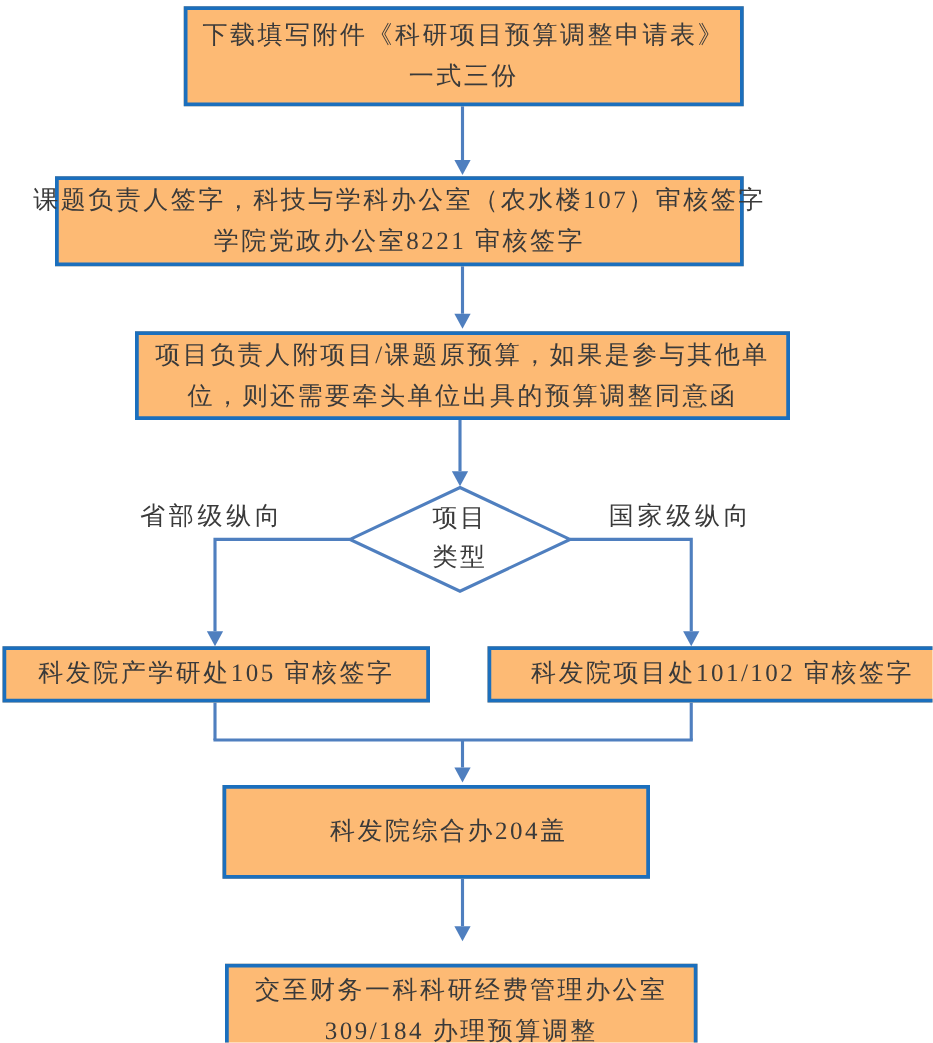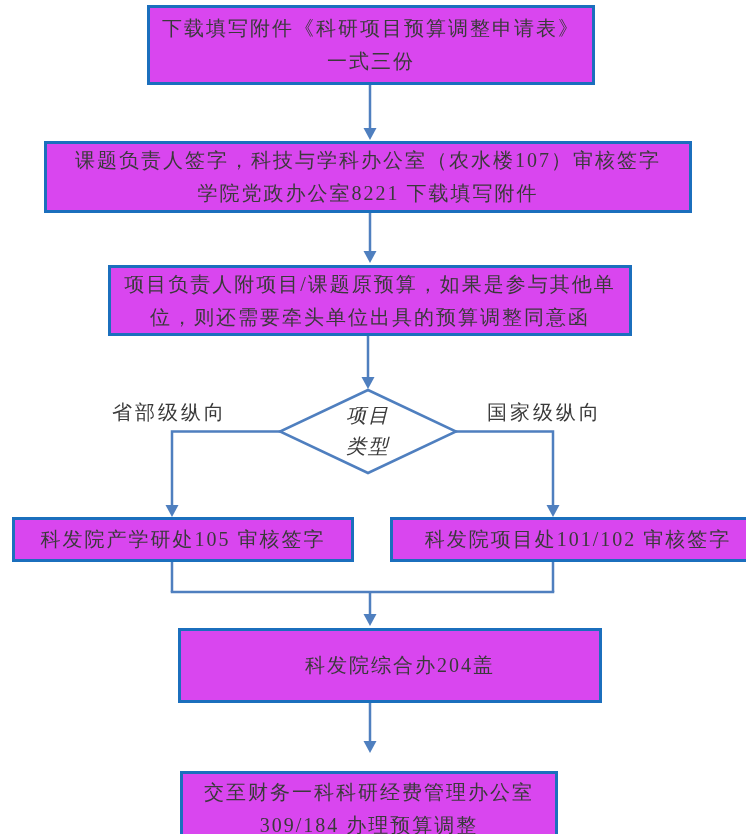--- a/index.html
+++ b/index.html
@@ -23,7 +23,7 @@
   .node {
     position: absolute;
     border: 3px solid var(--box-border);
-    background: #d946ef;
+    background: #fdba74;
     color: var(--text-color);
     display: flex; flex-direction: column;
     align-items: center; justify-content: center;

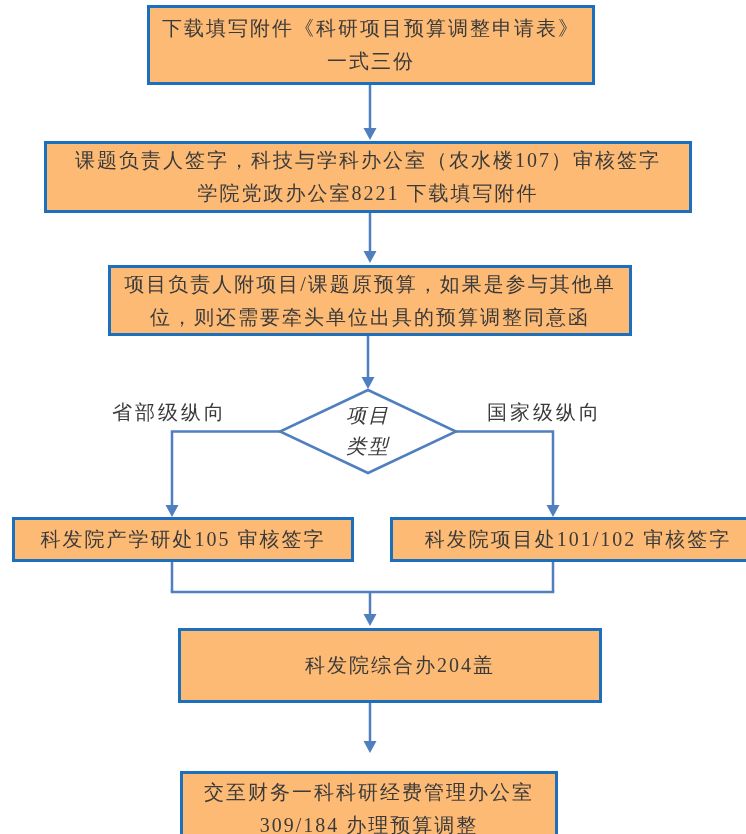--- a/index.html
+++ b/index.html
@@ -99,7 +99,7 @@
     <div>一式三份</div>
   </div>
 
-  <div class="node" style="left:44px; top:141px; width:648px; height:72px;">
+  <div class="node" style="left:44px; top:141px; width:551px; height:72px;">
     <div>课题负责人签字，科技与学科办公室（农水楼107）审核签字</div>
     <div>学院党政办公室8221 下载填写附件</div>
   </div>

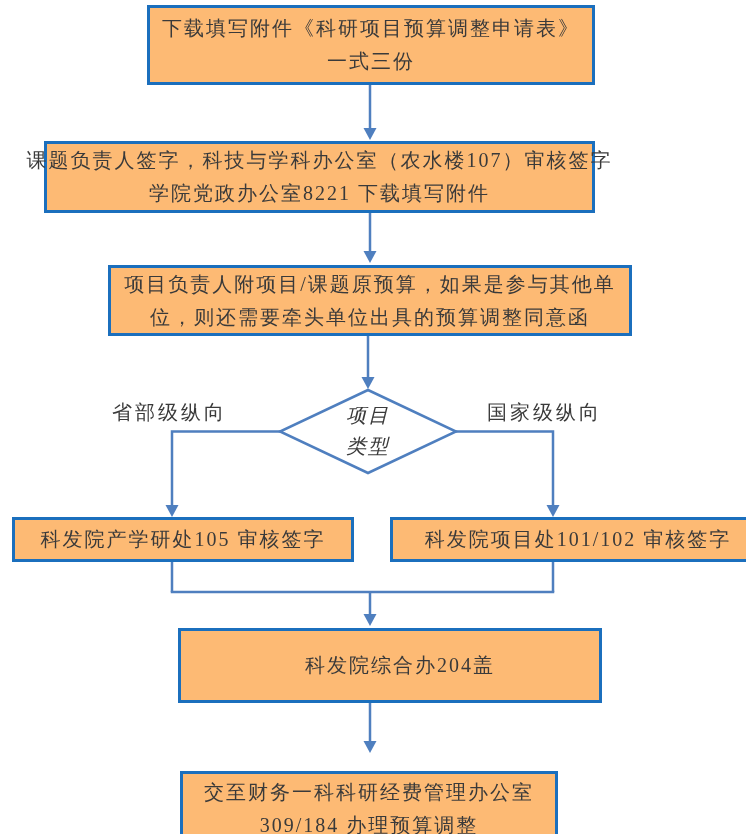--- a/index.html
+++ b/index.html
@@ -101,7 +101,7 @@
 
   <div class="node" style="left:44px; top:141px; width:551px; height:72px;">
     <div>课题负责人签字，科技与学科办公室（农水楼107）审核签字</div>
-    <div>学院党政办公室8221 下载填写附件</div>
+    <div>学院党政办公室8221 审核签字</div>
   </div>
 
   <div class="node" style="left:108px; top:265px; width:524px; height:71px;">

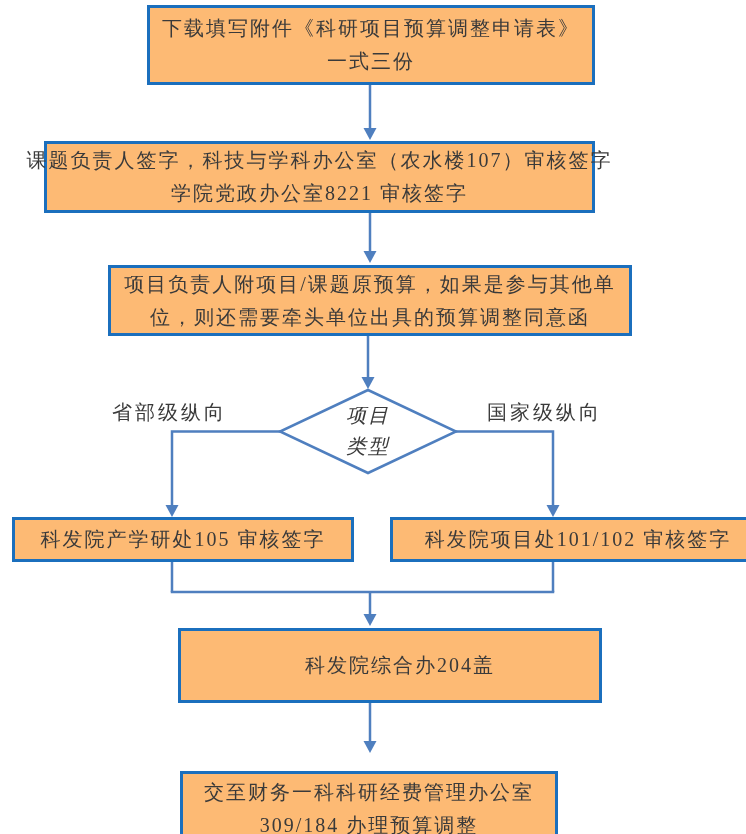--- a/index.html
+++ b/index.html
@@ -109,7 +109,7 @@
     <div>位，则还需要牵头单位出具的预算调整同意函</div>
   </div>
 
-  <div class="diamond-text" style="left:318px; top:399px; width:100px; height:64px;font-style:italic;">
+  <div class="diamond-text" style="left:318px; top:399px; width:100px; height:64px;">
     <div>项目</div>
     <div>类型</div>
   </div>

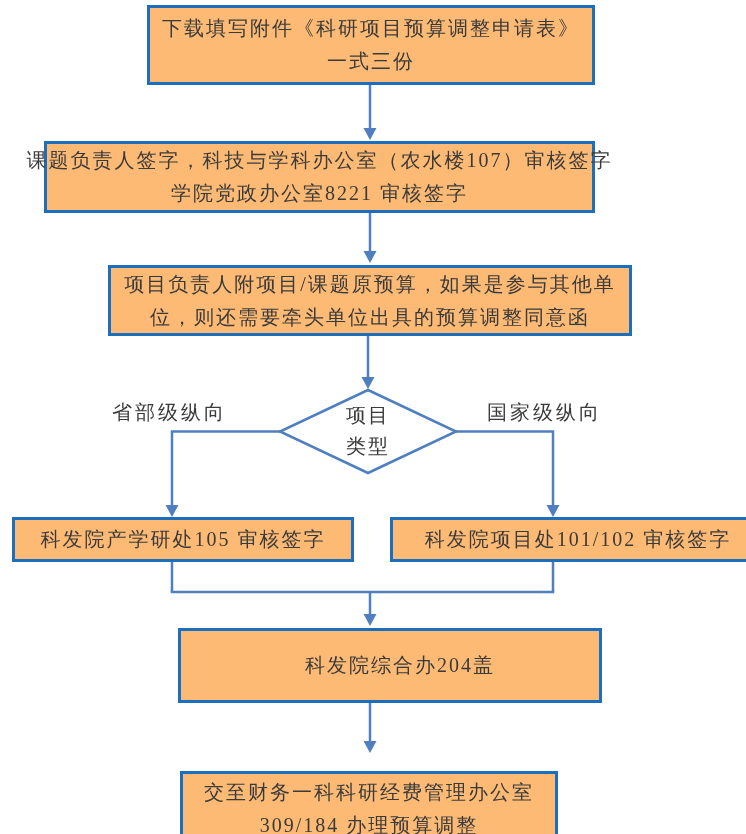--- a/index.html
+++ b/index.html
@@ -117,7 +117,7 @@
   <div class="branch-label" style="left:112px; top:399px;">省部级纵向</div>
   <div class="branch-label" style="left:487px; top:399px;">国家级纵向</div>
 
-  <div class="node" style="left:12px; top:517px; width:342px; height:45px;justify-content:center;">
+  <div class="node" style="left:2px; top:517px; width:342px; height:45px;justify-content:center;">
     <div>科发院产学研处105 审核签字</div>
   </div>
 

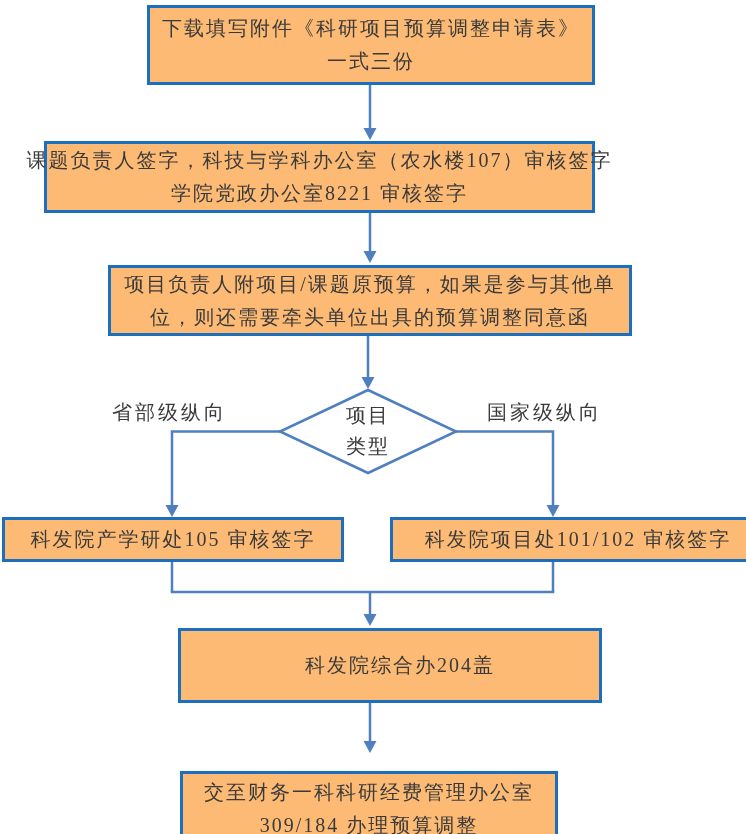--- a/index.html
+++ b/index.html
@@ -125,7 +125,7 @@
     <div>科发院项目处101/102 审核签字</div>
   </div>
 
-  <div class="node" style="left:178px; top:628px; width:424px; height:75px;padding-left:20px;">
+  <div class="node" style="left:178px; top:628px; width:342px; height:75px;padding-left:20px;">
     <div>科发院综合办204盖</div>
   </div>
 

